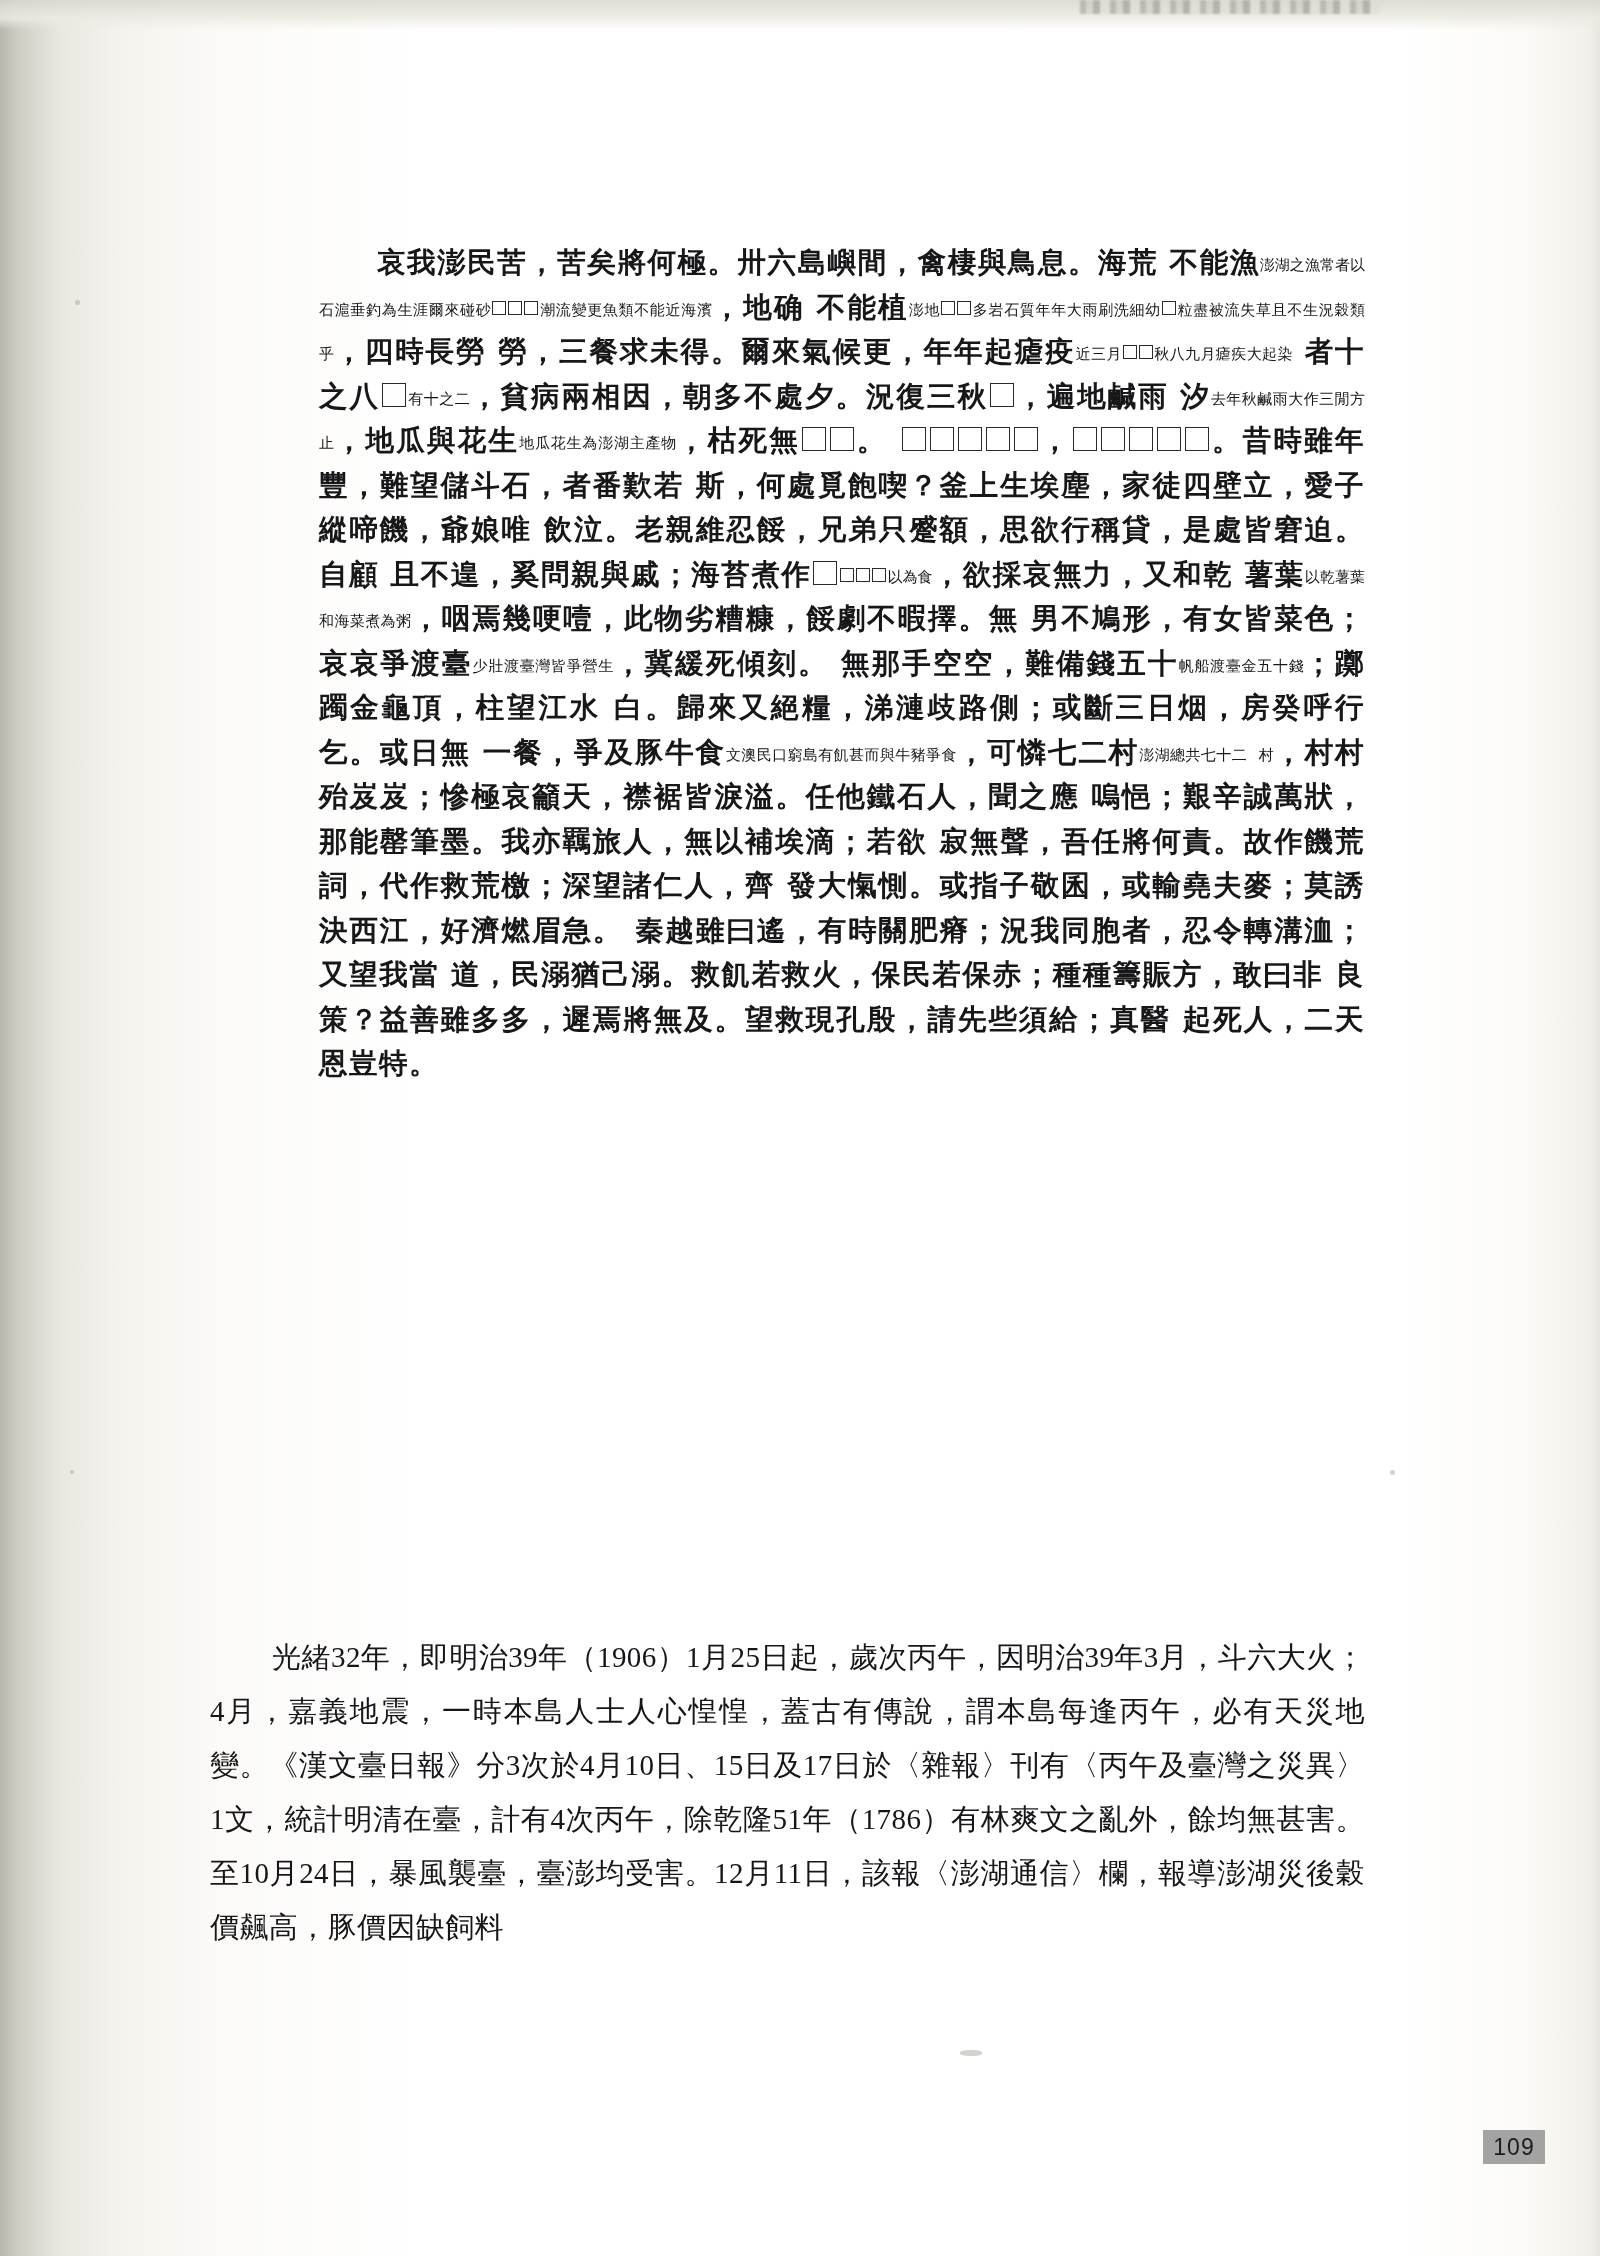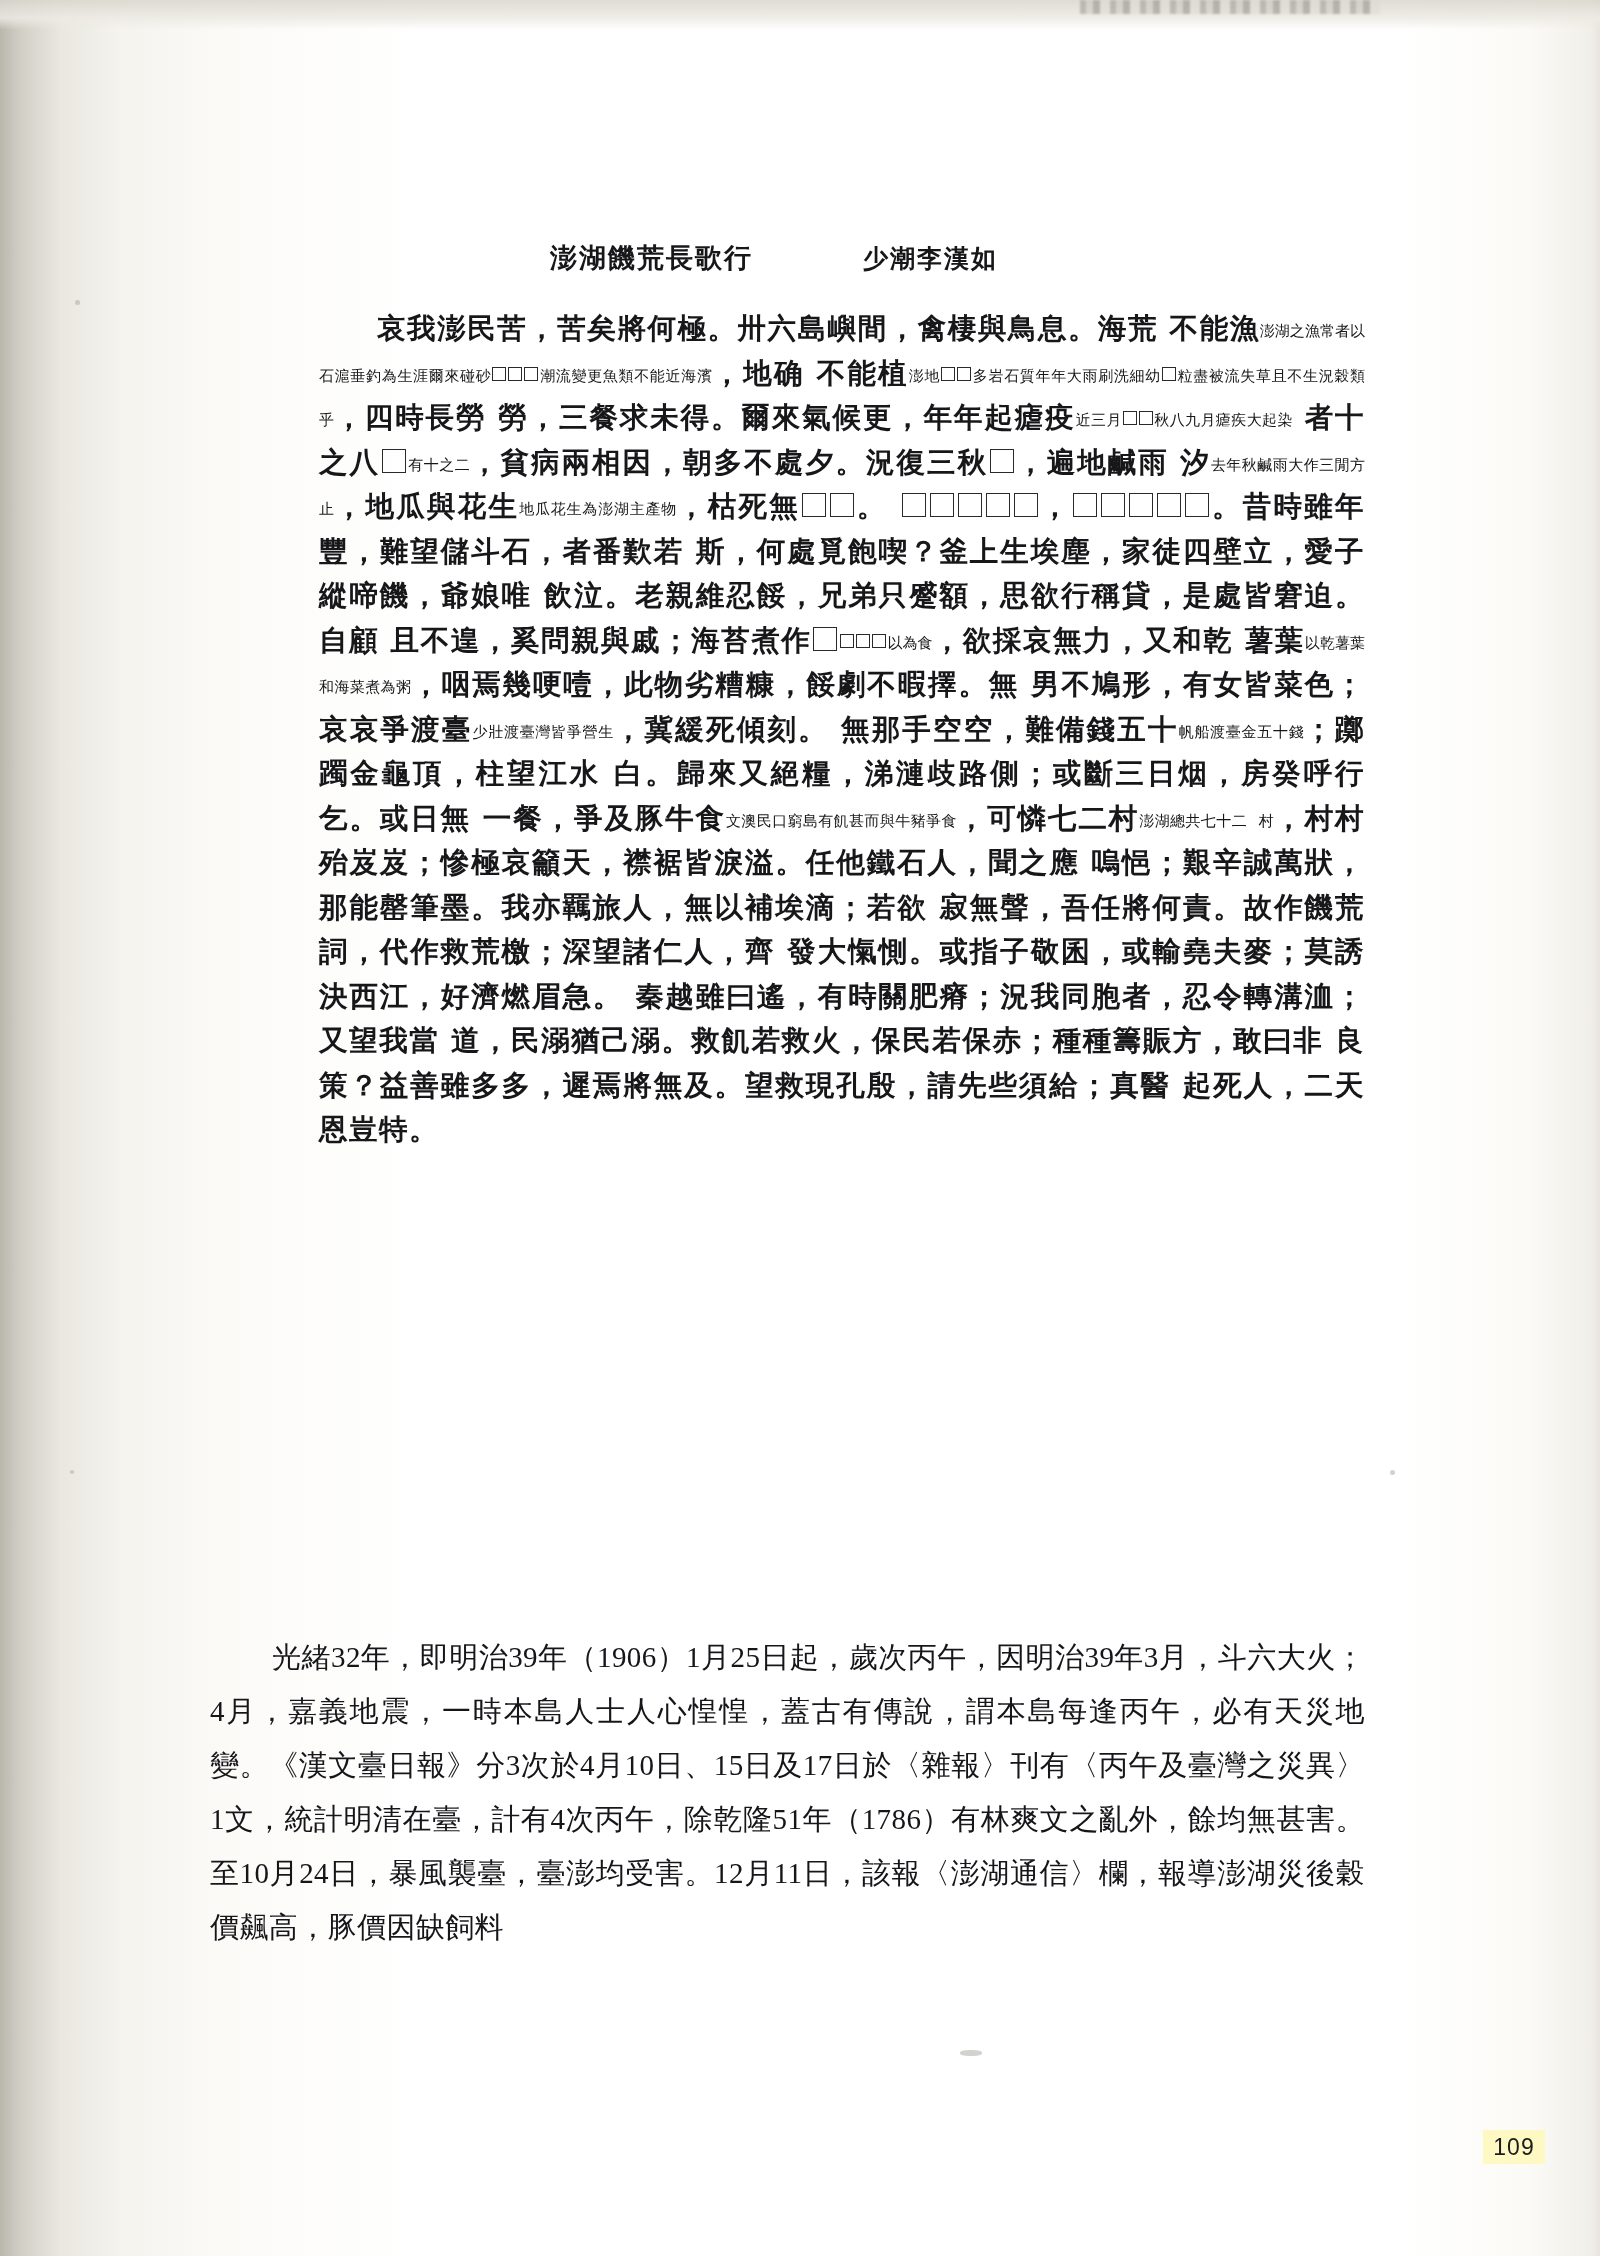--- a/index.html
+++ b/index.html
@@ -181,10 +181,6 @@
 <div class="content">
 
   <div class="poem">
-    <div class="poem-title-row">
-      <span class="poem-title">澎湖饑荒長歌行</span>
-      <span class="poem-author">少潮李漢如</span>
-    </div>
 
     <div class="poem-body">
       <span class="indent"></span><span>哀我澎民苦，苦矣將何極。卅六島嶼間，禽棲與鳥息。海荒</span>

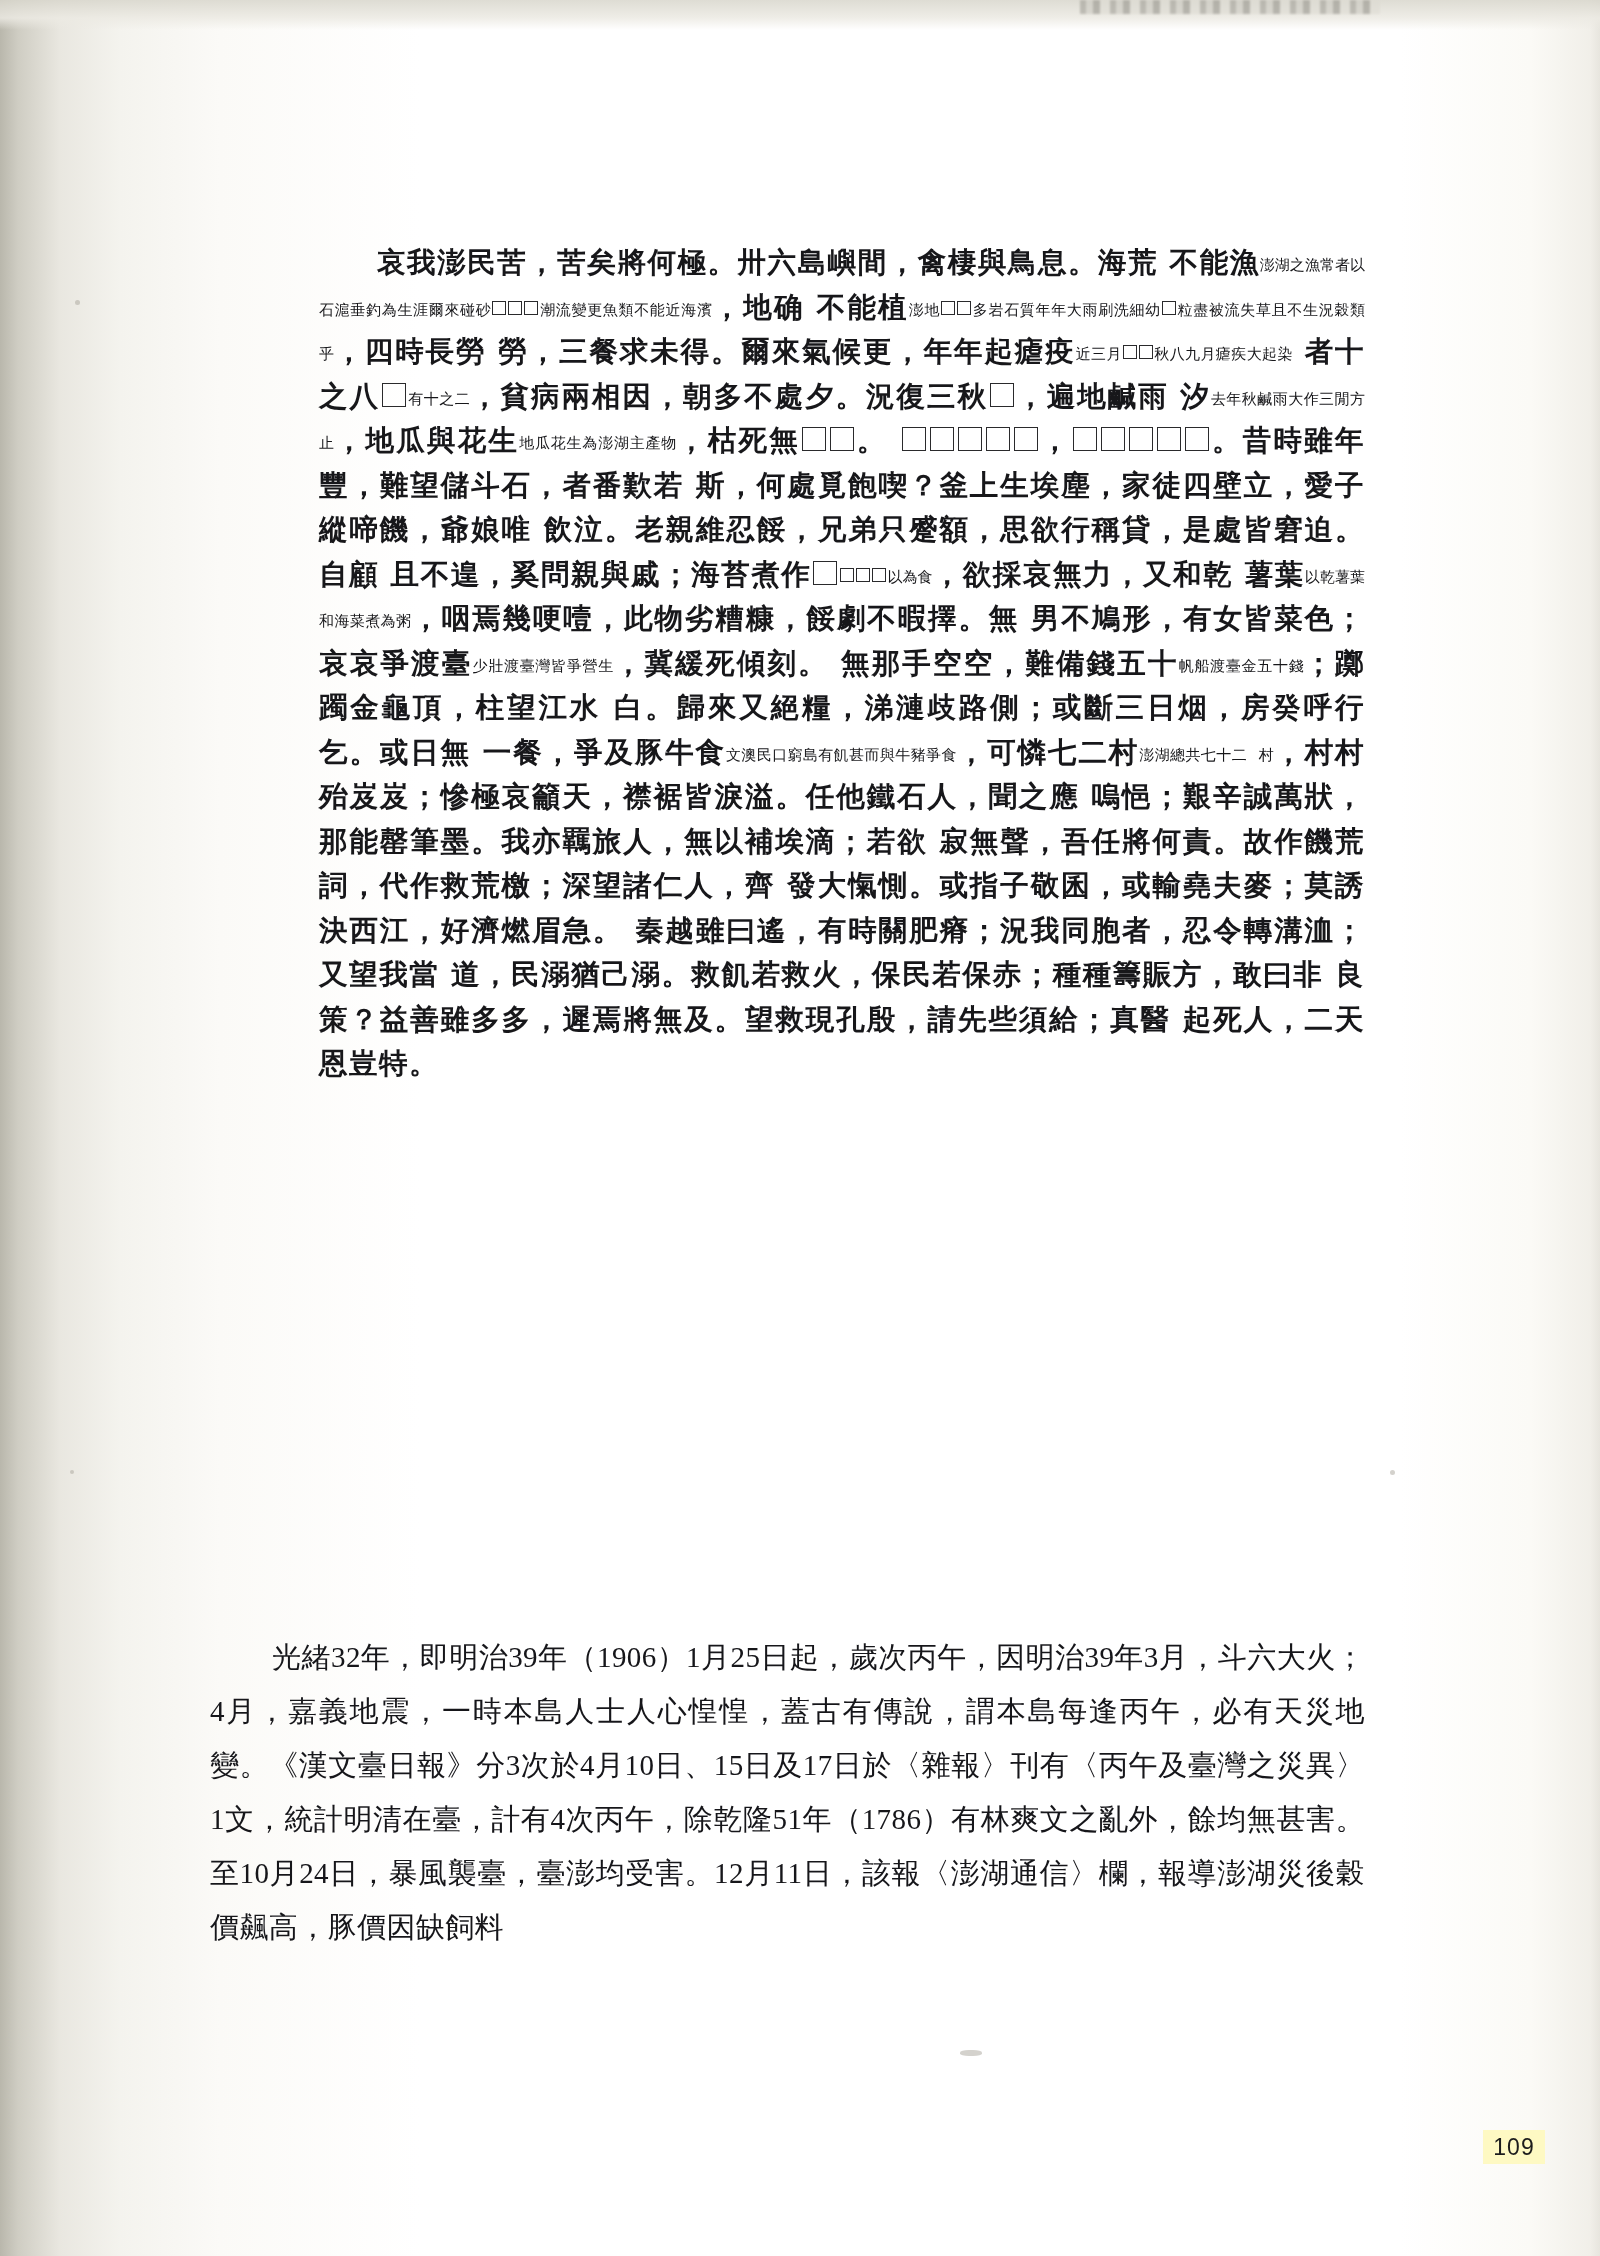--- a/index.html
+++ b/index.html
@@ -148,7 +148,7 @@
     bottom: 92px;
     width: 62px;
     height: 34px;
-    background: #fef9c3;
+    background: #a3a3a3;
     color: #1c1c1c;
     font-family: "Liberation Sans", sans-serif;
     font-size: 23px;

